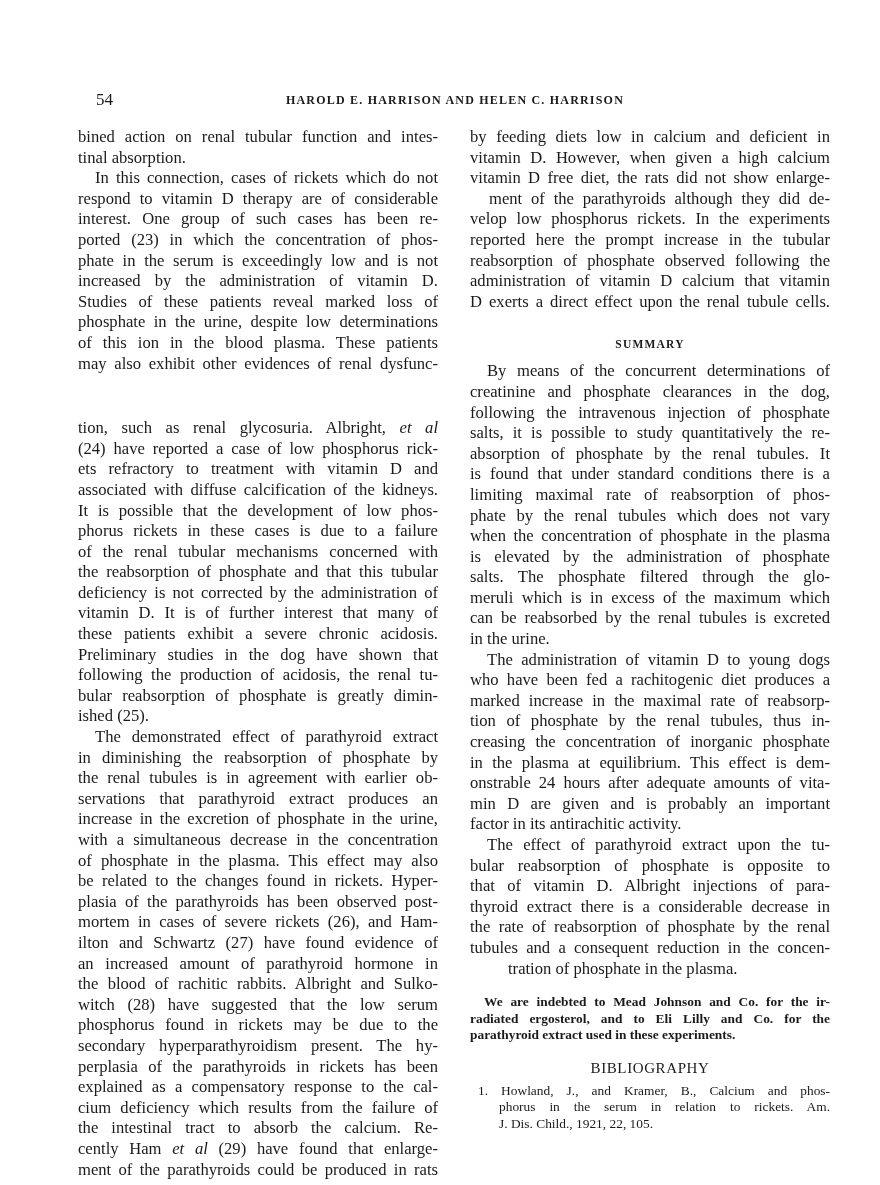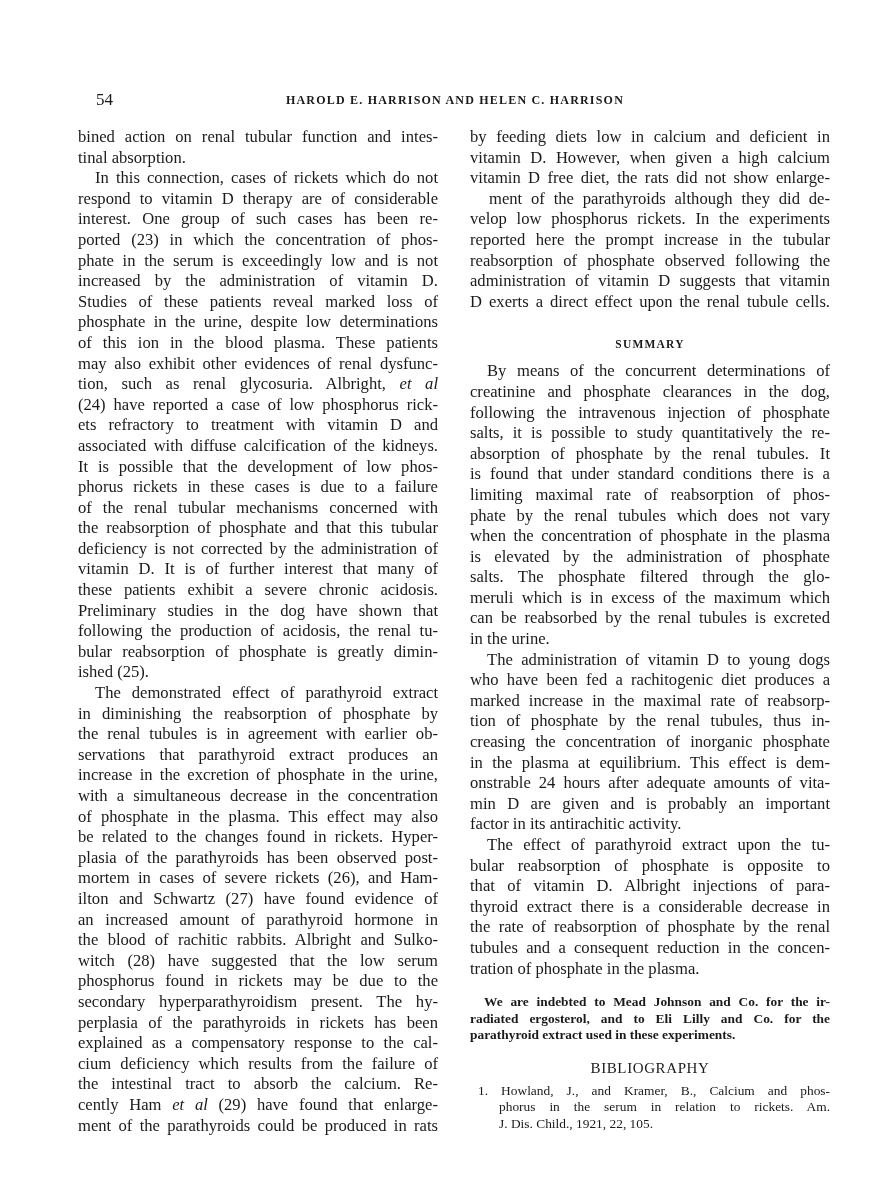--- a/index.html
+++ b/index.html
@@ -95,7 +95,7 @@
         <span class="line" style="white-space: normal;">velop low phosphorus rickets.  In the experiments</span>
         <span class="line" style="white-space: normal;">reported here the prompt increase in the tubular</span>
         <span class="line" style="white-space: normal;">reabsorption of phosphate observed following the</span>
-        <span class="line" style="white-space: normal;">administration of vitamin D suggests that vitamin</span>
+        <span class="line" style="white-space: normal;">administration of vitamin D calcium that vitamin</span>
         <span class="line" style="white-space: normal;">D exerts a direct effect upon the renal tubule cells.</span>
       </div>
     <div class="spacer" style="height:22px;"></div>

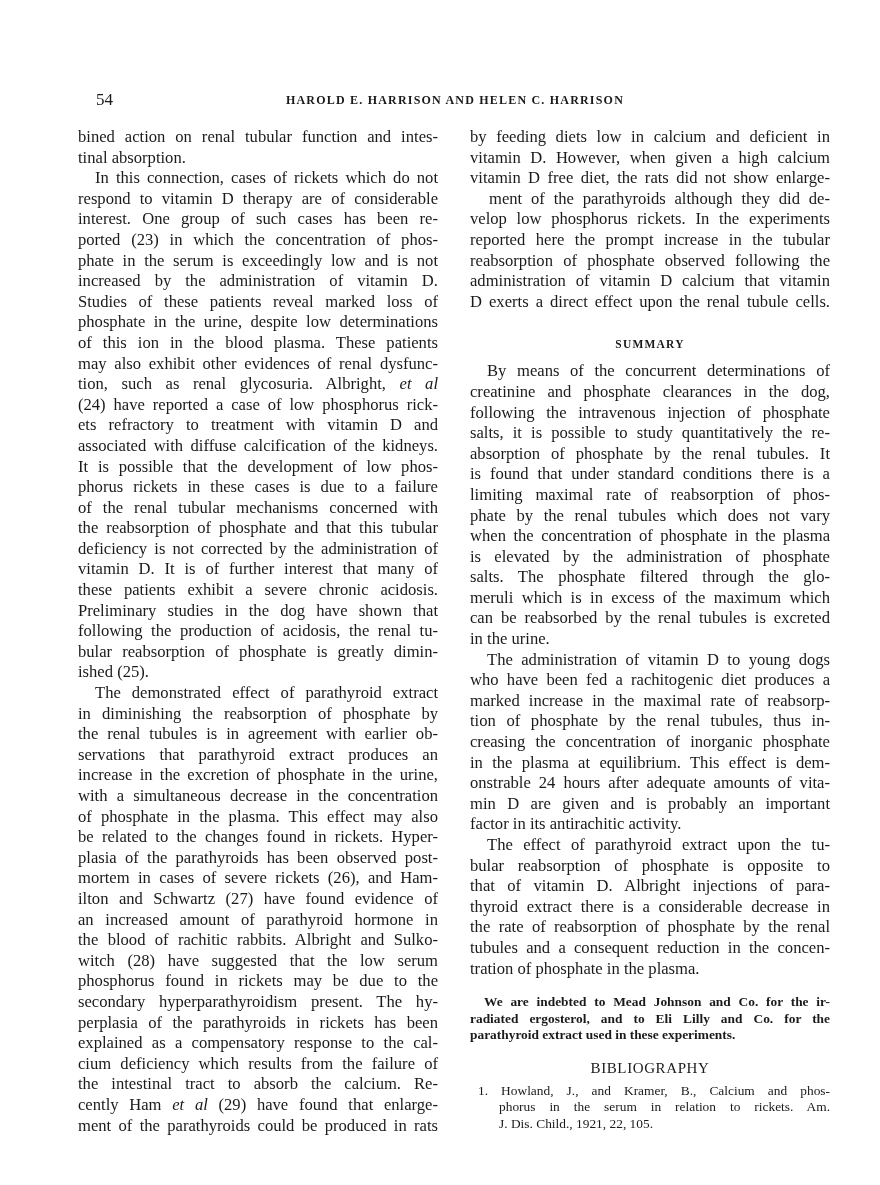--- a/index.html
+++ b/index.html
@@ -47,7 +47,7 @@
       <span class="line" style="white-space: normal;">phosphate in the urine, despite low determinations</span>
       <span class="line" style="white-space: normal;">of this ion in the blood plasma.  These patients</span>
       <span class="line" style="white-space: normal;">may also exhibit other evidences of renal dysfunc-</span>
-      <span class="line" style="white-space: normal;">tion, such as renal glycosuria.  Albright, <span class="em">et al</span></span>
+      <span class="line" style="white-space: normal; margin-top: 44px;">tion, such as renal glycosuria.  Albright, <span class="em">et al</span></span>
       <span class="line" style="white-space: normal;">(24) have reported a case of low phosphorus rick-</span>
       <span class="line" style="white-space: normal;">ets refractory to treatment with vitamin D and</span>
       <span class="line" style="white-space: normal;">associated with diffuse calcification of the kidneys.</span>

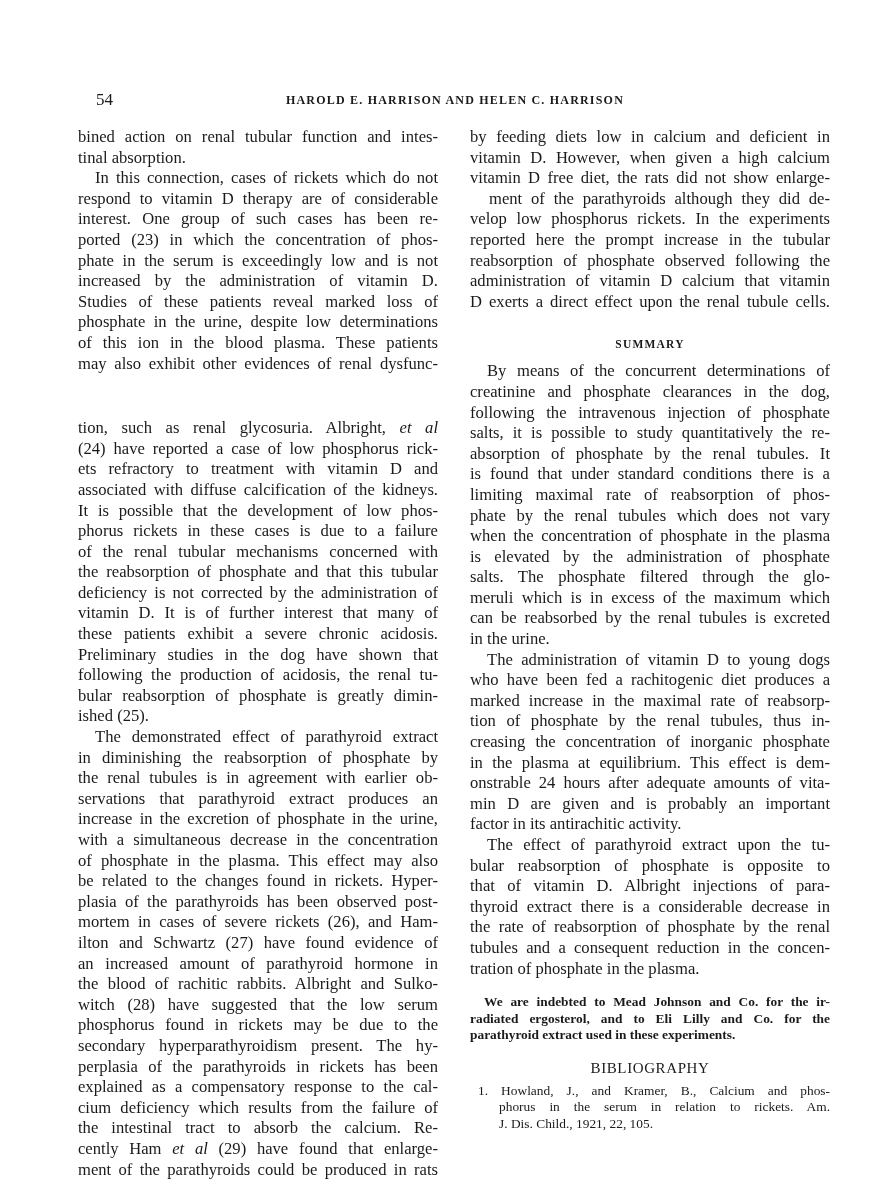--- a/index.html
+++ b/index.html
@@ -131,7 +131,7 @@
         <span class="line" style="white-space: normal;">thyroid extract there is a considerable decrease in</span>
         <span class="line" style="white-space: normal;">the rate of reabsorption of phosphate by the renal</span>
         <span class="line" style="white-space: normal;">tubules and a consequent reduction in the concen-</span>
-        <span class="line last" style="white-space: normal;">tration of phosphate in the plasma.</span>
+        <span class="line last" style="white-space: normal; margin-left: 38px;">tration of phosphate in the plasma.</span>
       </div>
     <div class="spacer" style="height:15px;"></div>
     <div id="right-ack" class="small">

